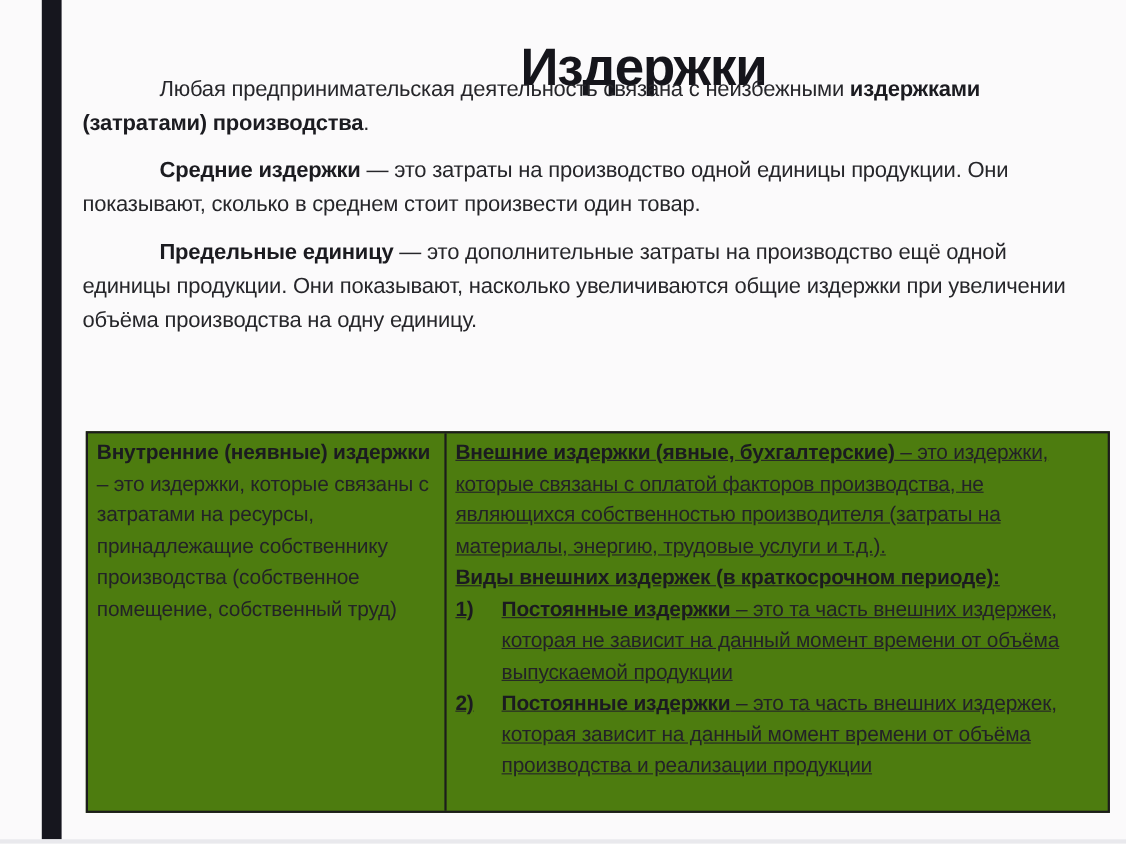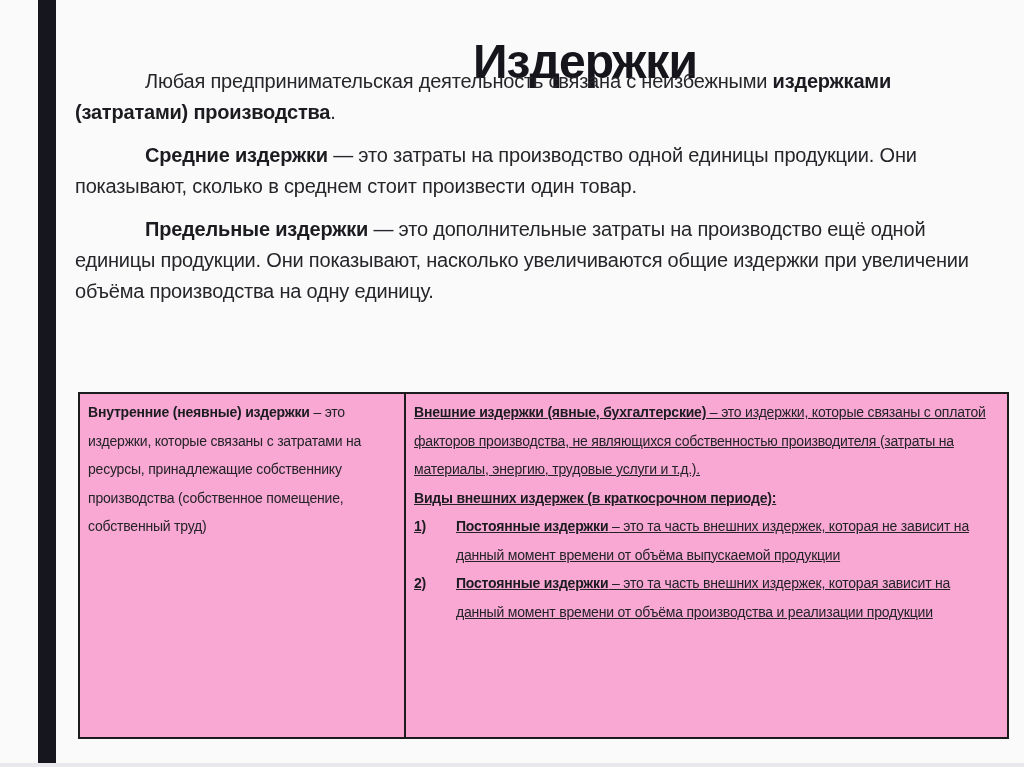--- a/index.html
+++ b/index.html
@@ -109,7 +109,7 @@
 <div class="paragraphs">
   <p><span>Любая предпринимательская деятельность связана с неизбежными </span><span class="b">издержками (затратами) производства</span><span>.</span></p>
   <p><span></span><span class="b">Средние издержки</span><span> — это затраты на производство одной единицы продукции. Они показывают, сколько в среднем стоит произвести один товар.</span></p>
-  <p><span></span><span class="b">Предельные издержки</span><span> — это дополнительные затраты на производство ещё одной единицы продукции. Они показывают, насколько увеличиваются общие издержки при увеличении объёма производства на одну единицу.</span></p>
+  <p><span></span><span class="b">Предельные единицу</span><span> — это дополнительные затраты на производство ещё одной единицы продукции. Они показывают, насколько увеличиваются общие издержки при увеличении объёма производства на одну единицу.</span></p>
 </div>
 
 <div class="comparison-table">

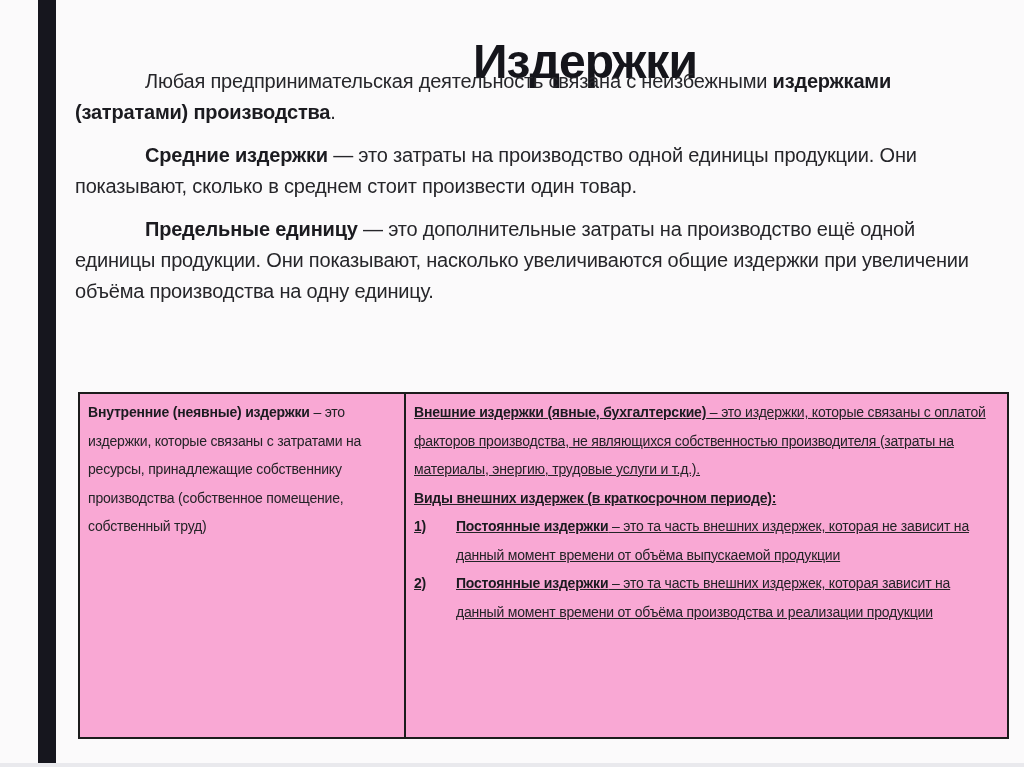--- a/index.html
+++ b/index.html
@@ -67,9 +67,9 @@
     height: 347px;
     box-sizing: border-box;
     border: 2px solid #1c1c1c;
-    background: #f9a8d4;
+    background: #4d7c0f;
     display: flex;
-    font-size: 14px;
+    font-size: 19px;
     line-height: 28.5px;
     letter-spacing: -0.2px;
   }

